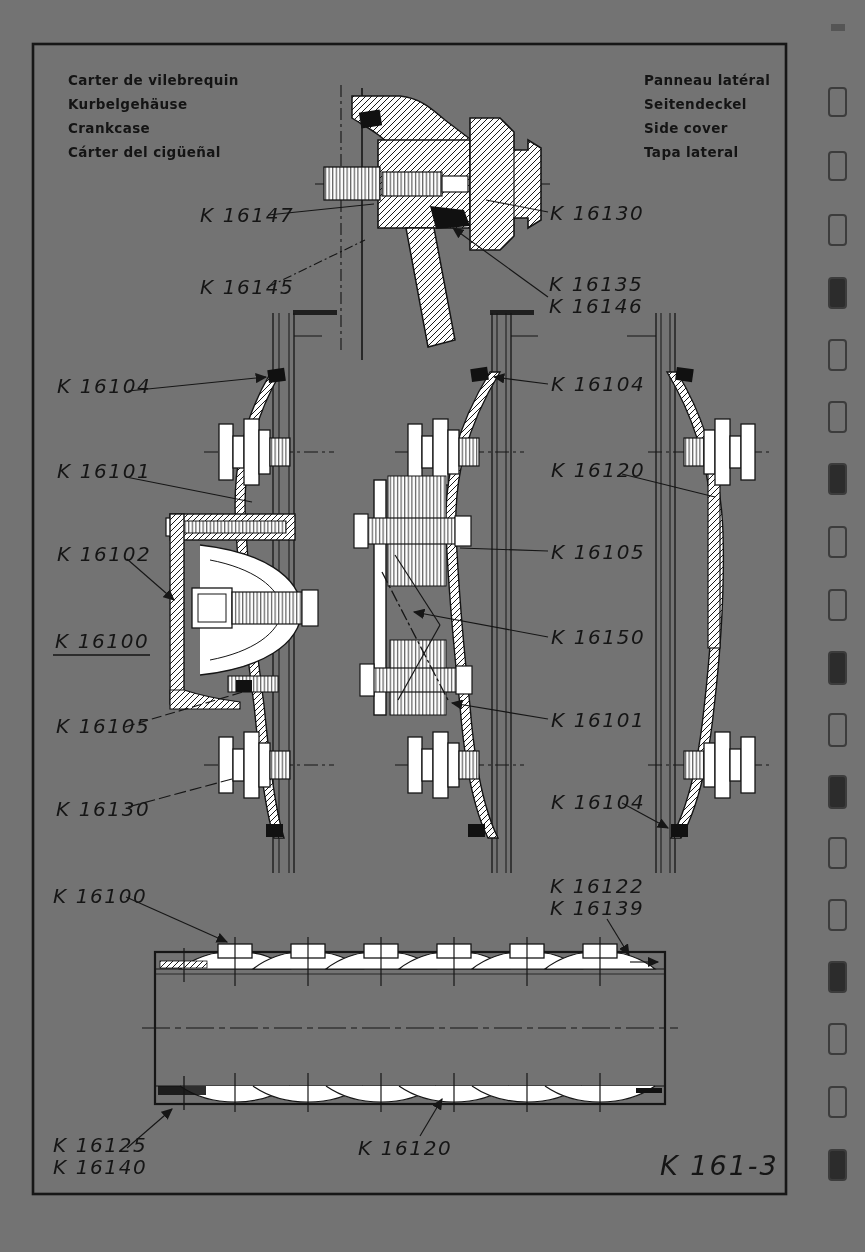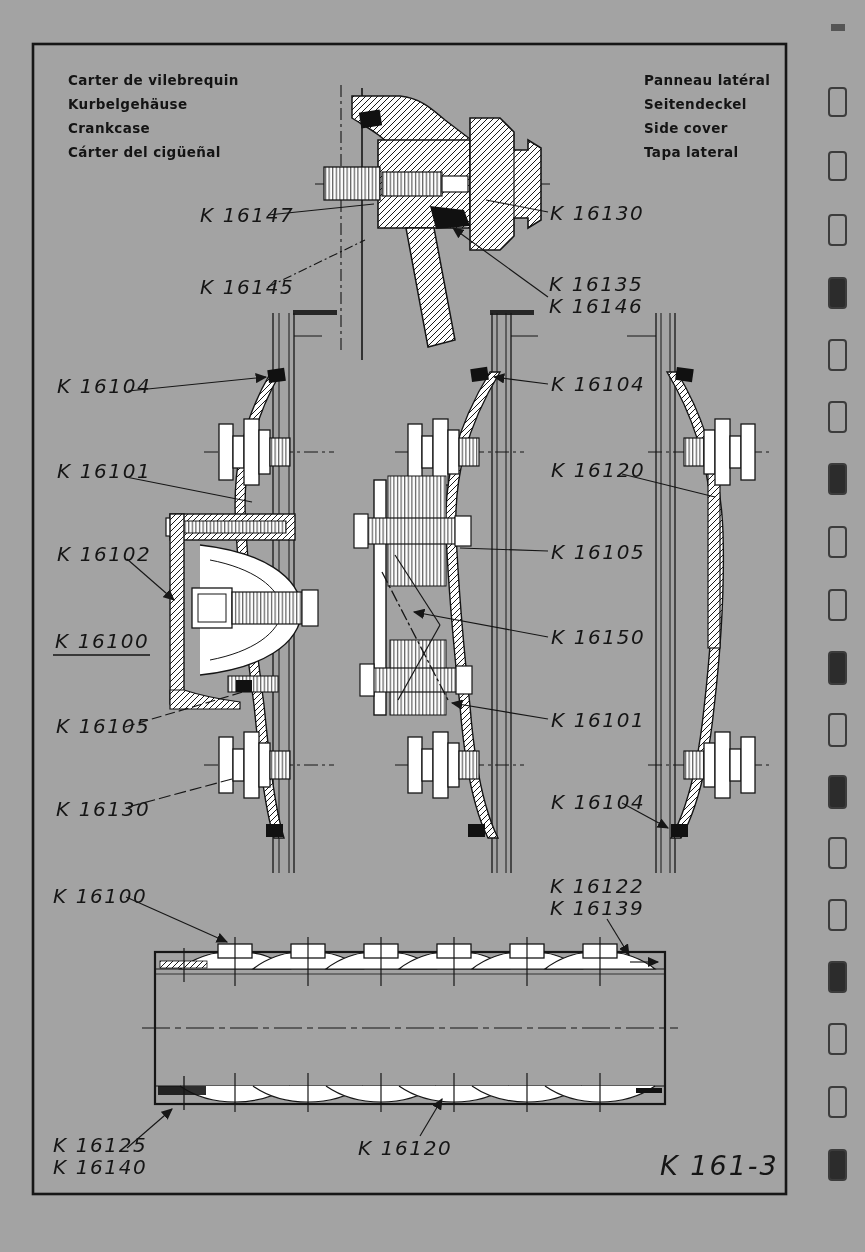--- a/index.html
+++ b/index.html
@@ -4,7 +4,7 @@
 <style>
   html,body{margin:0;padding:0;background:#ffffff;}
   .paper{
-    position:relative;width:865px;height:1252px;background:#a3a3a3;overflow:hidden;
+    position:relative;width:865px;height:1252px;background:#737373;overflow:hidden;
     font-family:"DejaVu Sans",sans-serif;
   }
   svg{position:absolute;left:0;top:0;}

